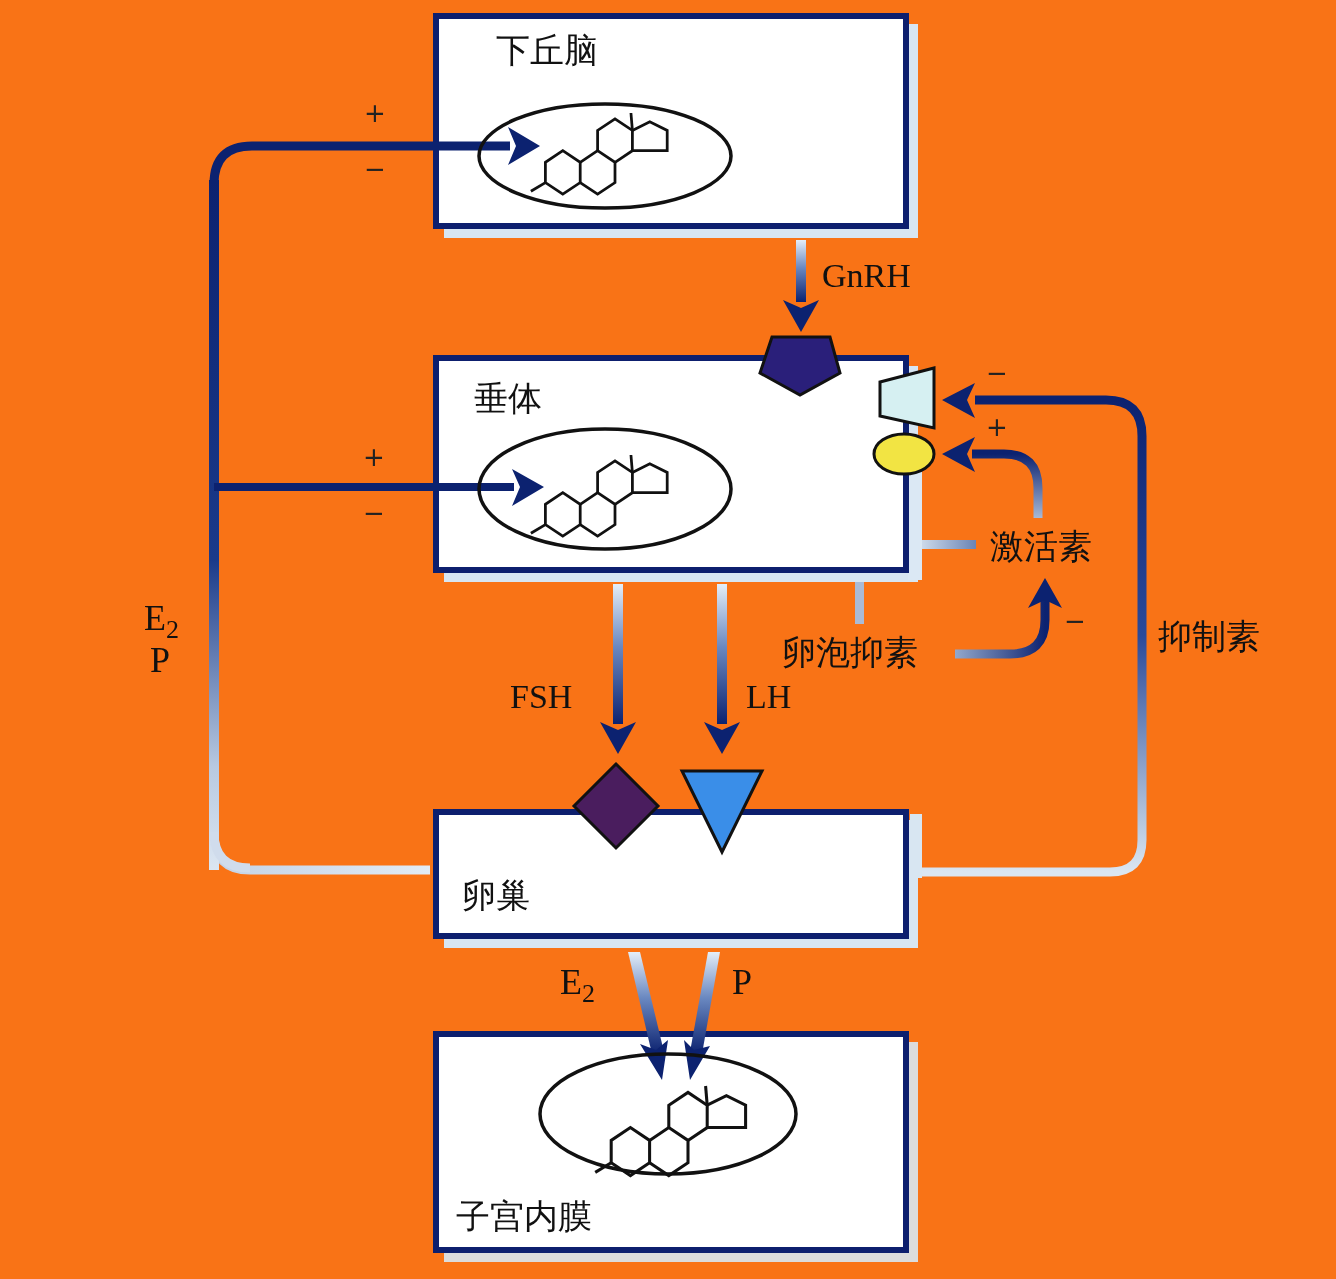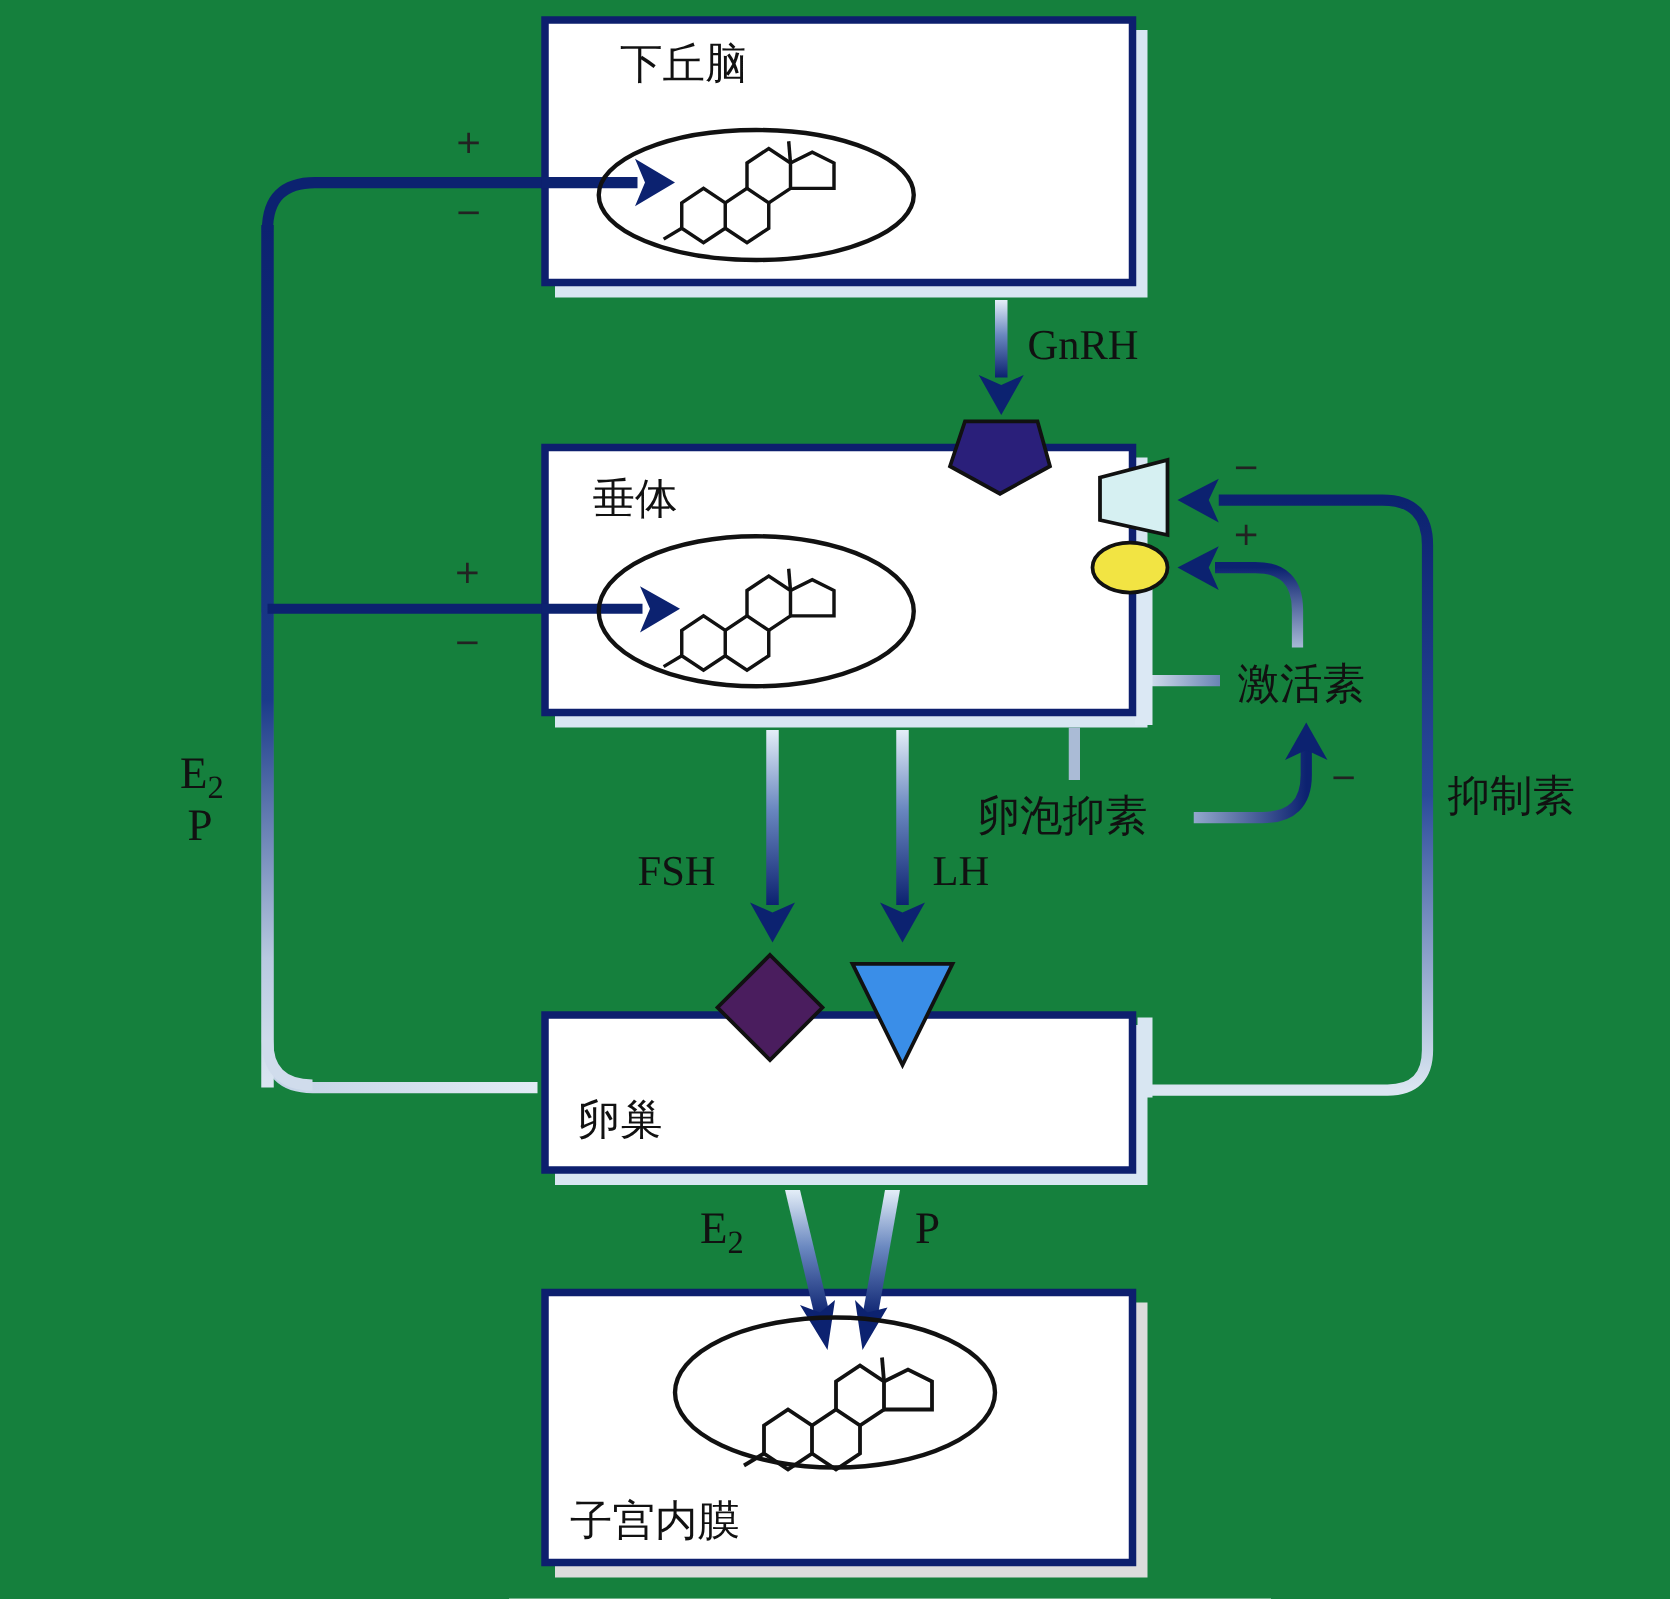--- a/index.html
+++ b/index.html
@@ -3,7 +3,7 @@
 <meta charset="utf-8">
 <style>
   html, body { margin: 0; padding: 0; background: #ffffff; }
-  #stage { position: relative; width: 1336px; height: 1279px; overflow: hidden; background: #15803d; }
+  #stage { position: relative; width: 1336px; height: 1279px; overflow: hidden; background: #f97316; }
   svg { position: absolute; left: 0; top: 0; }
   .cjk { font-family: "DejaVu Sans", sans-serif; fill: #111; }
   .serif { font-family: "Liberation Serif", "DejaVu Serif", serif; fill: #111; }

